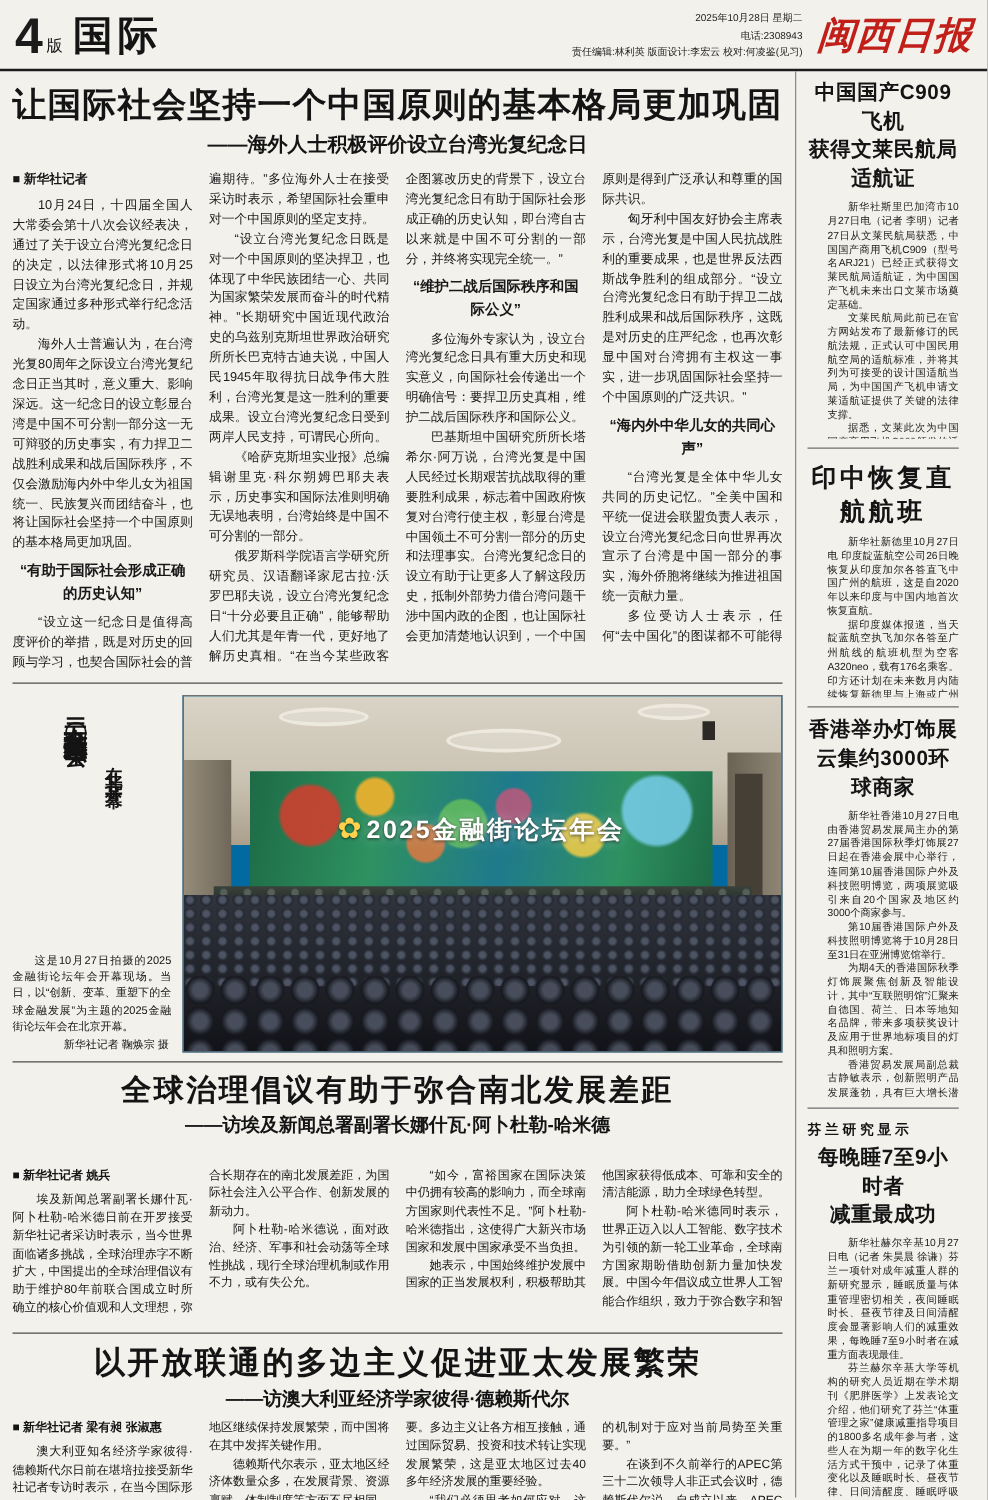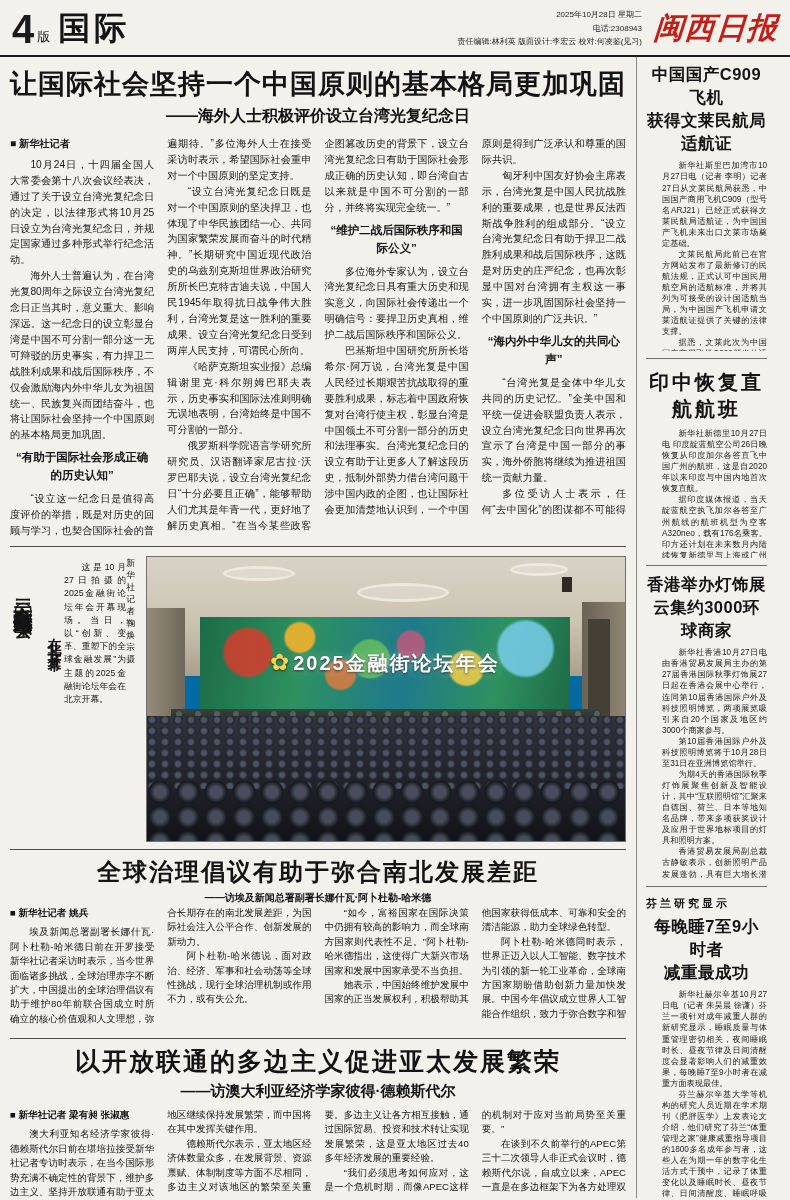--- a/index.html
+++ b/index.html
@@ -36,7 +36,7 @@
     line-height:1.56; text-align:justify; overflow:hidden; color:#181818; }
   
   .photo-row { display:flex; height:290px; gap:9px; padding:3px 0 1px 0; }
-  .pr-left { width:127px; display:flex; }
+  .pr-left { width:127px; display:flex; flex-direction:column; }
   .vert-wrap { writing-mode:vertical-rl; height:232px; align-self:center; margin-top:4px; }
   .vert-sub { font-size:14px; font-weight:700; padding-top:42px; margin-left:10px; letter-spacing:5px; }
   .vert-main { font-size:19px; font-weight:900; letter-spacing:2px; }

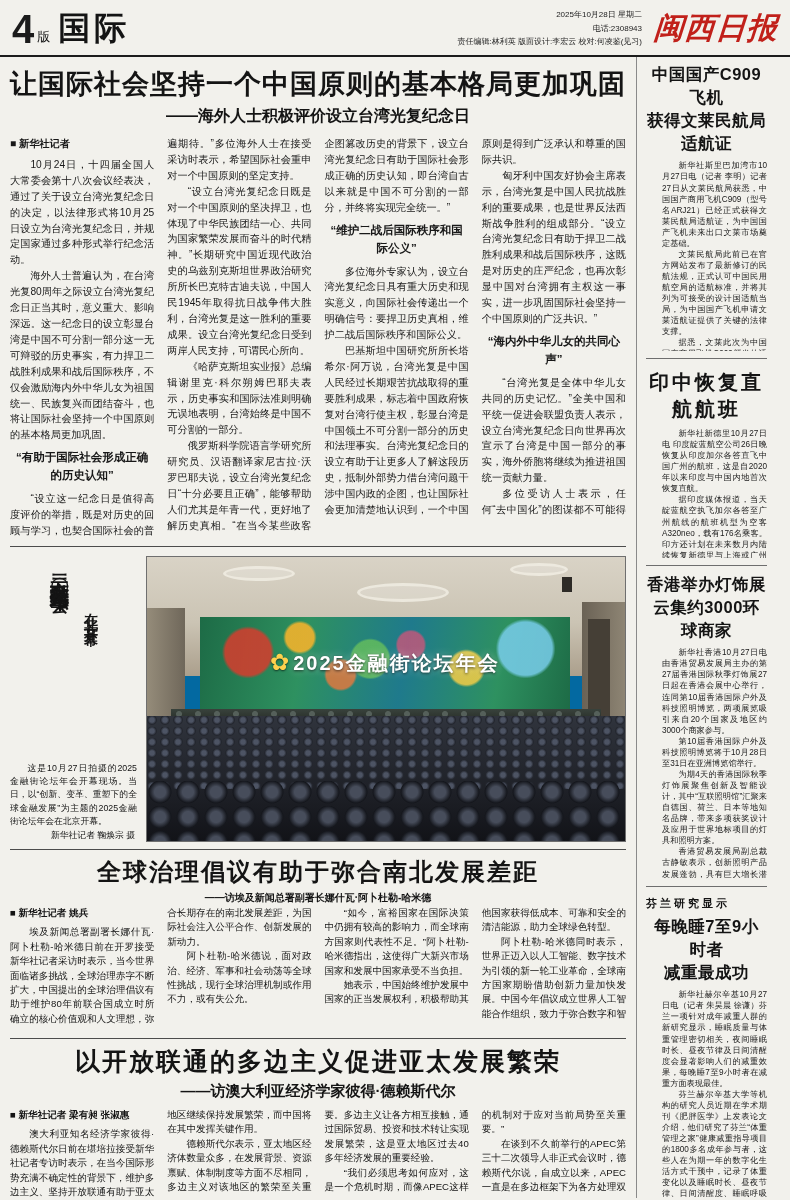--- a/index.html
+++ b/index.html
@@ -84,7 +84,7 @@
     background-size:28px 25px; }
   
   .mid-hl { font-size:24px; font-weight:900; text-align:center; letter-spacing:2px; margin:2px 0; }
-  .mid-sub { font-size:10px; font-weight:700; text-align:center; margin:3px 0 1px; }
+  .mid-sub { font-size:15px; font-weight:700; text-align:center; margin:3px 0 24px; }
   .mid-body { height:126px; column-count:4; column-gap:13px; font-size:9.6px;
     line-height:1.5; text-align:justify; overflow:hidden; }
   .bot-hl { font-size:25px; font-weight:900; text-align:center; letter-spacing:2px; margin:3px 0 1px; }

